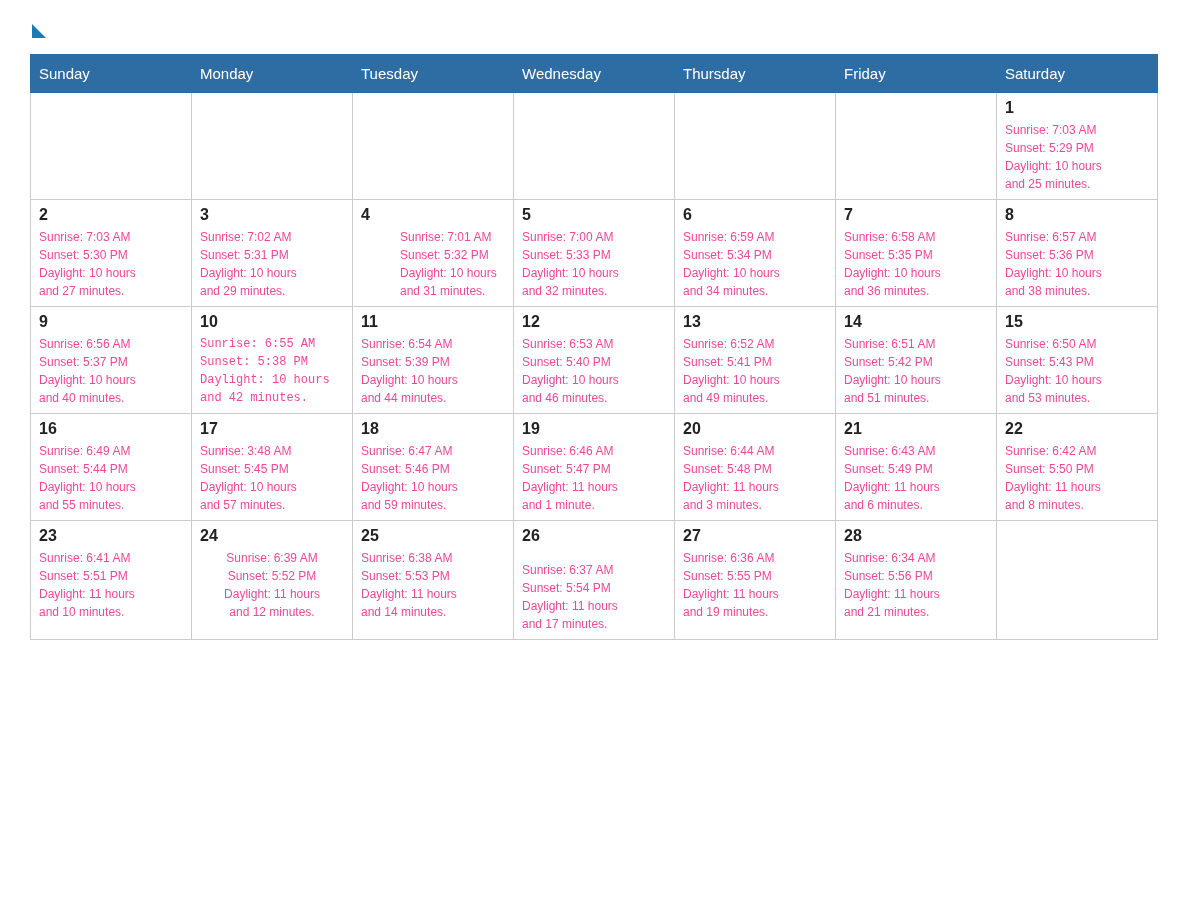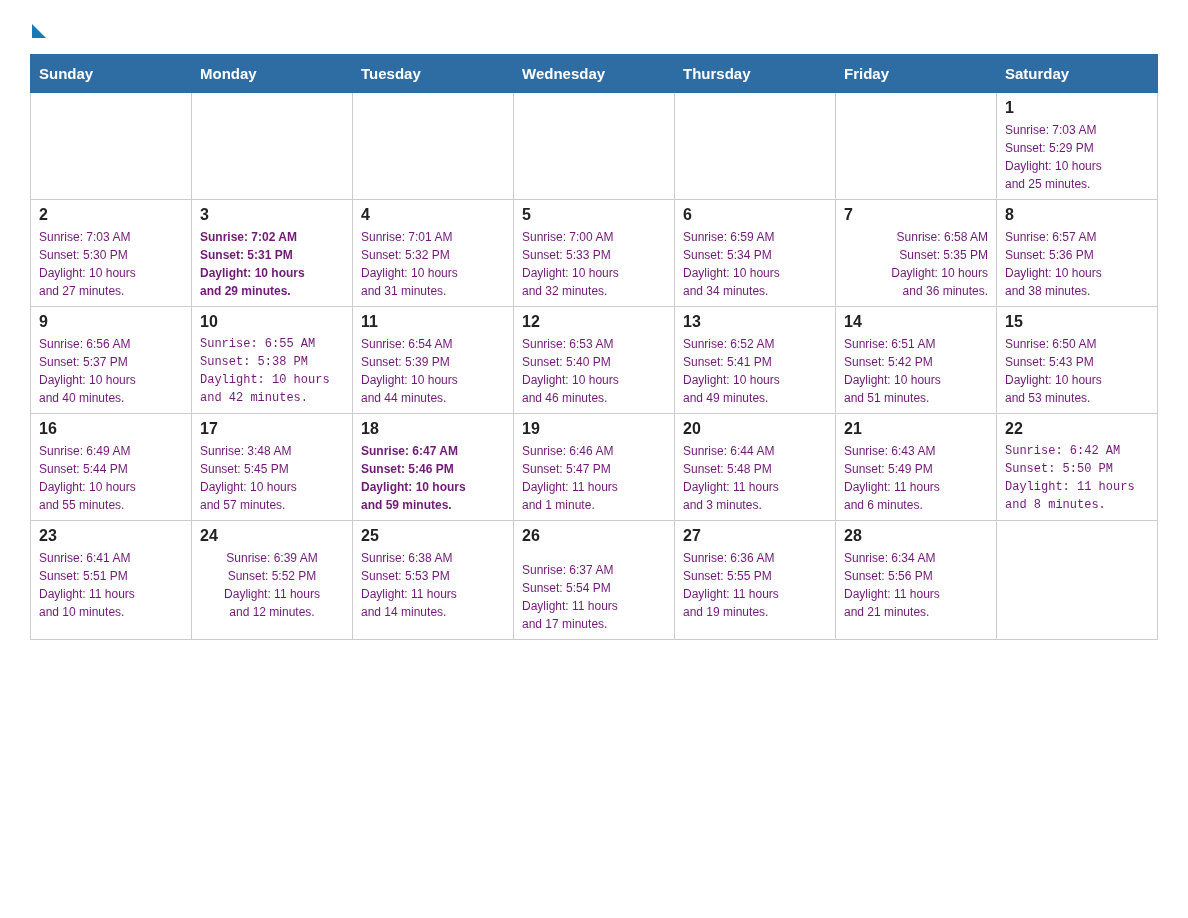--- a/index.html
+++ b/index.html
@@ -74,7 +74,7 @@
       background-color: #2e6da4;
       color: #fff;
       font-size: 15px;
-      font-weight: bold;
+      font-weight: normal;
       padding: 10px 8px;
       text-align: left;
       border: 1px solid #2e6da4;

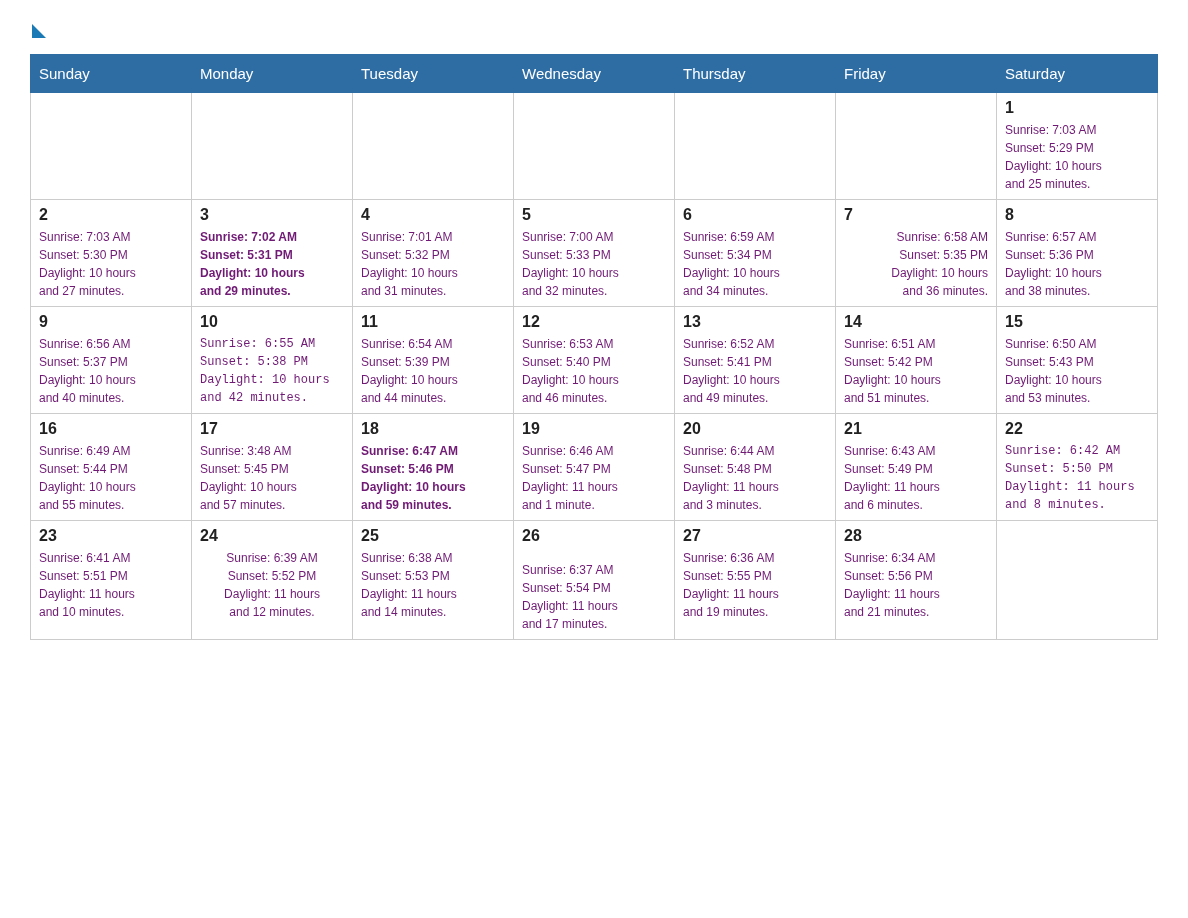--- a/index.html
+++ b/index.html
@@ -95,7 +95,7 @@
     }
     .day-info {
       font-size: 12px;
-      color: #701a75;
+      color: #ec4899;
       line-height: 1.5;
     }
     .empty-cell {

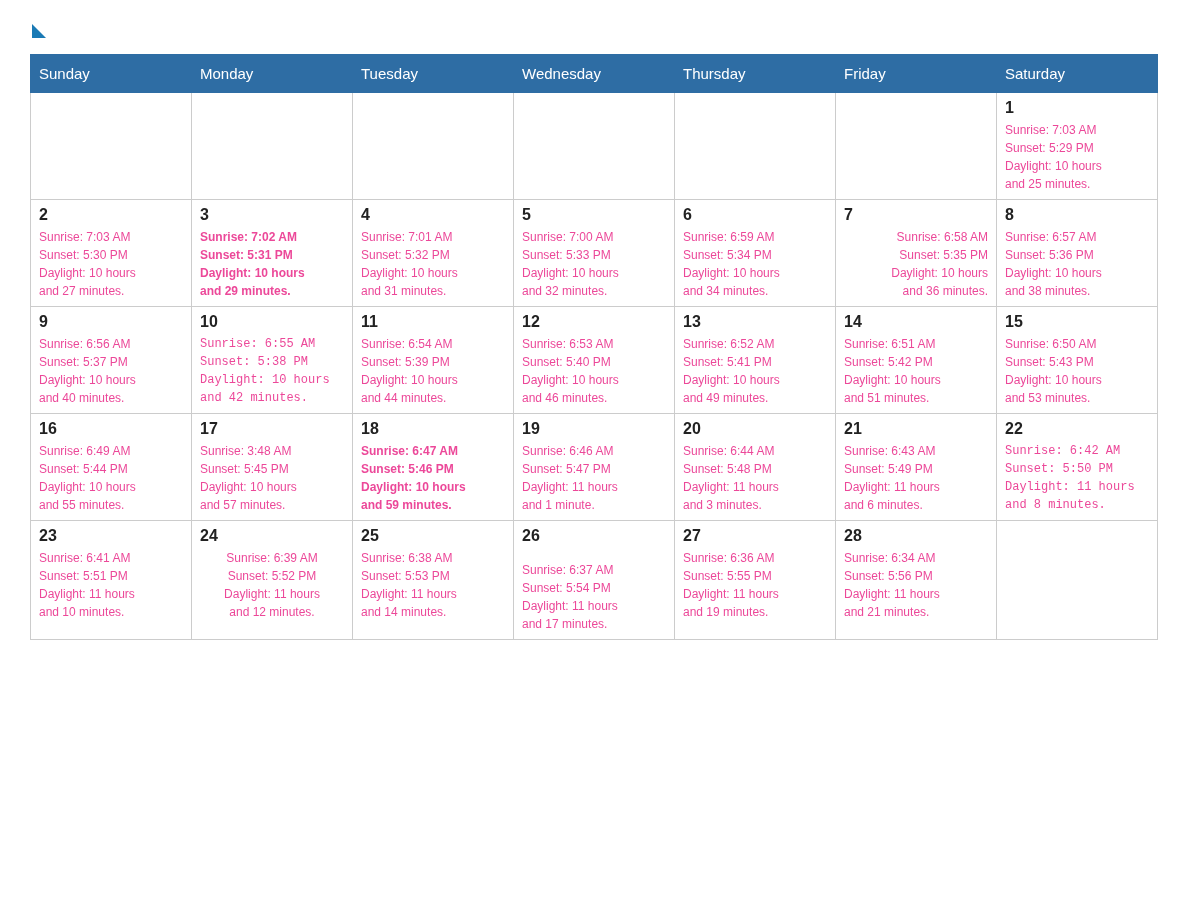--- a/index.html
+++ b/index.html
@@ -162,7 +162,7 @@
         </td>
         <td>
           <span class="day-number">3</span>
-          <div class="day-info" style="white-space: pre-line; font-weight: bold;">Sunrise: 7:02 AM
+          <div class="day-info" style="white-space: pre-line;">Sunrise: 7:02 AM
 Sunset: 5:31 PM
 Daylight: 10 hours
 and 29 minutes.</div>

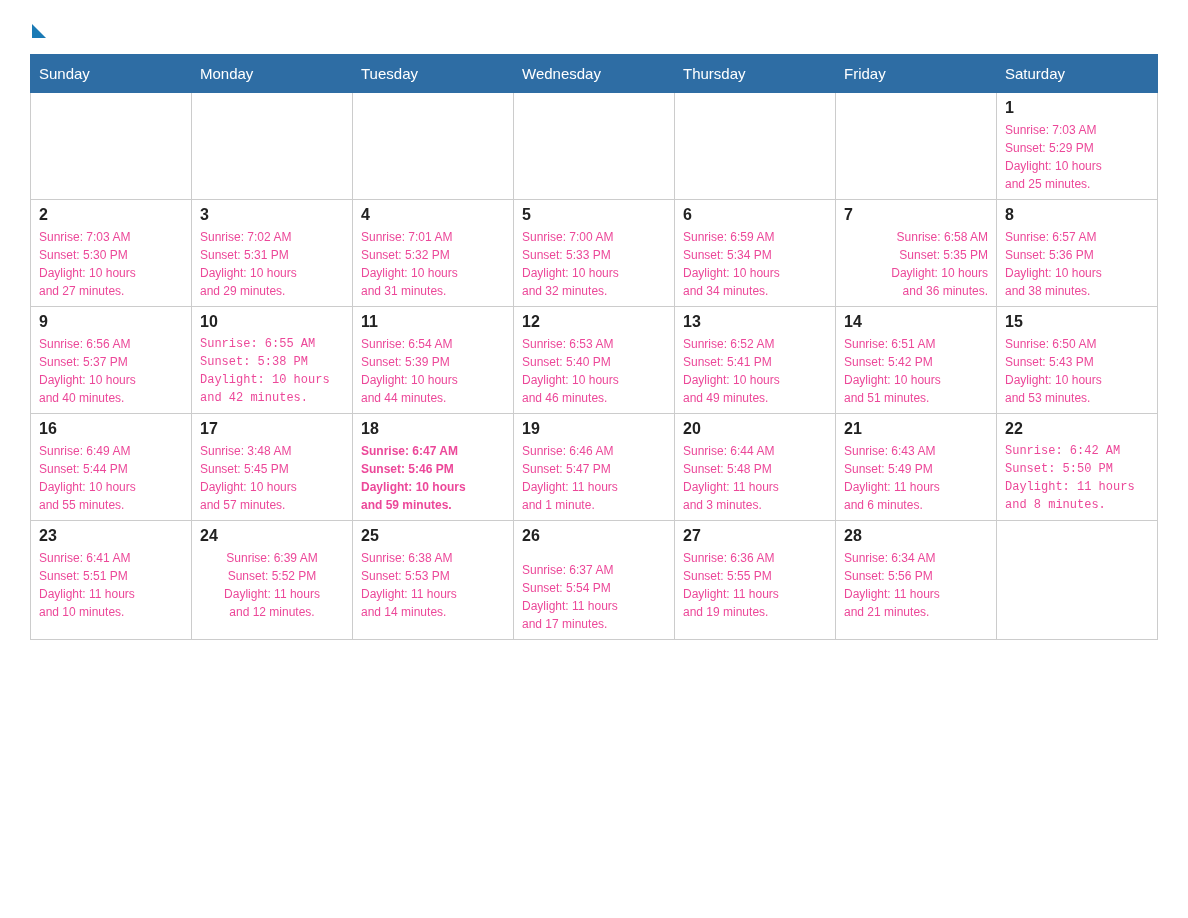--- a/index.html
+++ b/index.html
@@ -169,7 +169,7 @@
         </td>
         <td>
           <span class="day-number">4</span>
-          <div class="day-info" style="white-space: pre-line;">Sunrise: 7:01 AM
+          <div class="day-info" style="white-space: pre-line; margin-left: 39px;">Sunrise: 7:01 AM
 Sunset: 5:32 PM
 Daylight: 10 hours
 and 31 minutes.</div>

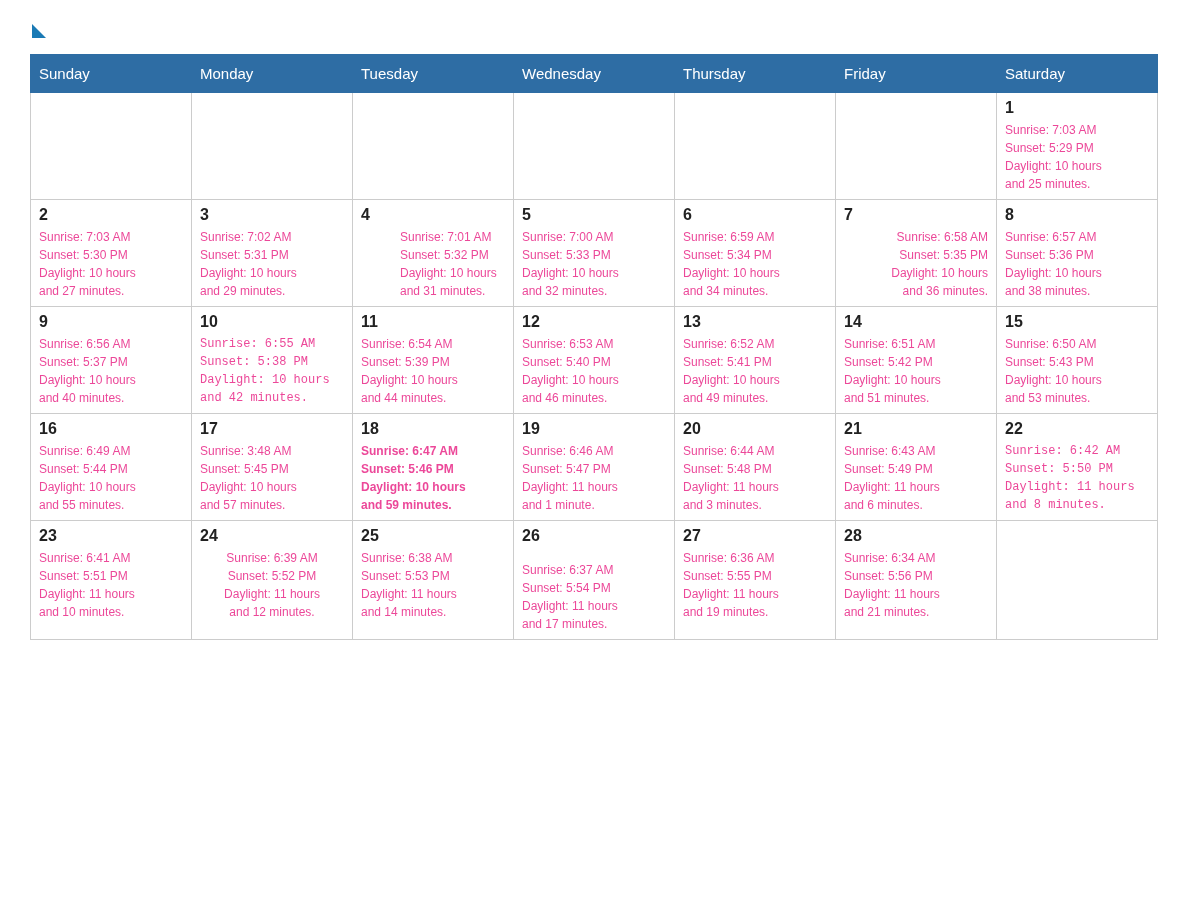--- a/index.html
+++ b/index.html
@@ -190,7 +190,7 @@
         </td>
         <td>
           <span class="day-number">7</span>
-          <div class="day-info" style="white-space: pre-line; text-align: right;">Sunrise: 6:58 AM
+          <div class="day-info" style="white-space: pre-line;">Sunrise: 6:58 AM
 Sunset: 5:35 PM
 Daylight: 10 hours
 and 36 minutes.</div>

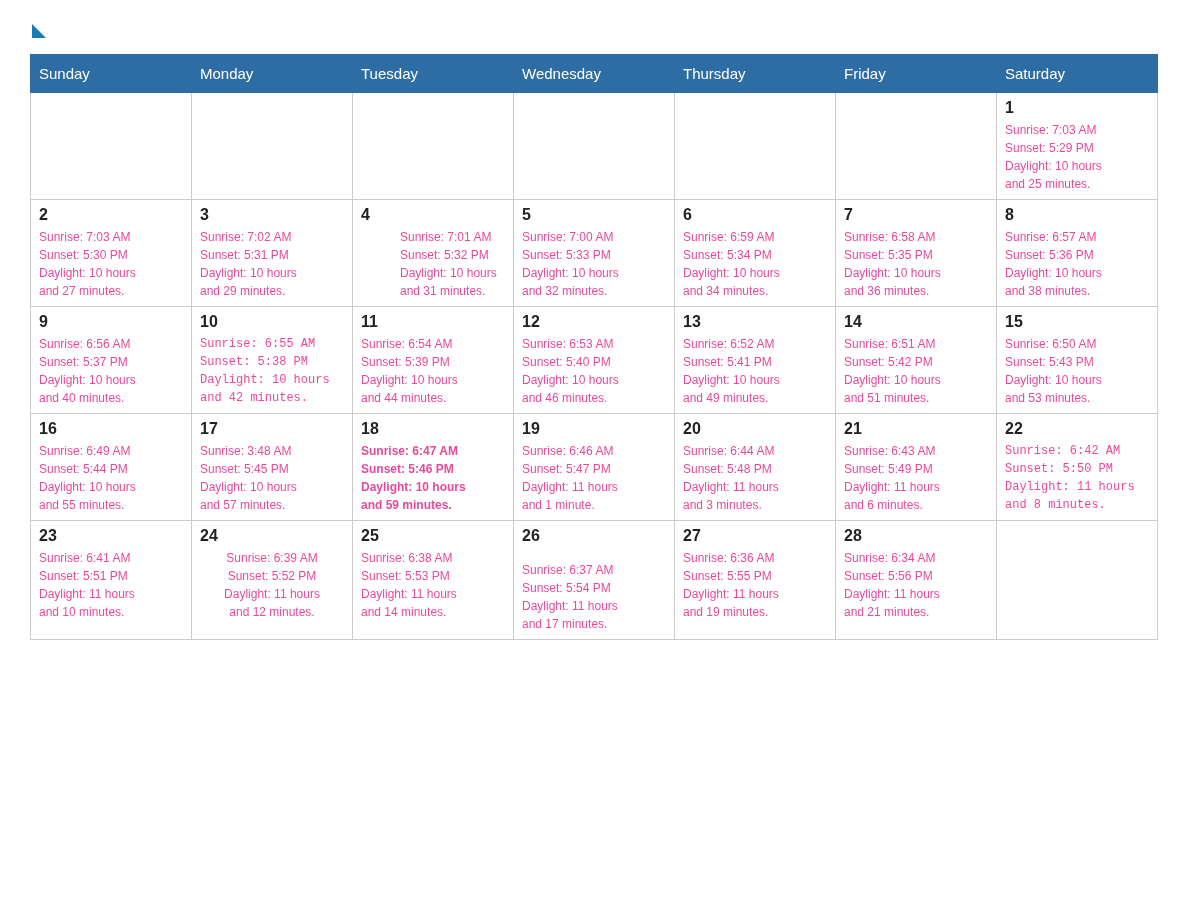--- a/index.html
+++ b/index.html
@@ -271,7 +271,7 @@
         </td>
         <td>
           <span class="day-number">18</span>
-          <div class="day-info" style="white-space: pre-line; font-weight: bold;">Sunrise: 6:47 AM
+          <div class="day-info" style="white-space: pre-line;">Sunrise: 6:47 AM
 Sunset: 5:46 PM
 Daylight: 10 hours
 and 59 minutes.</div>

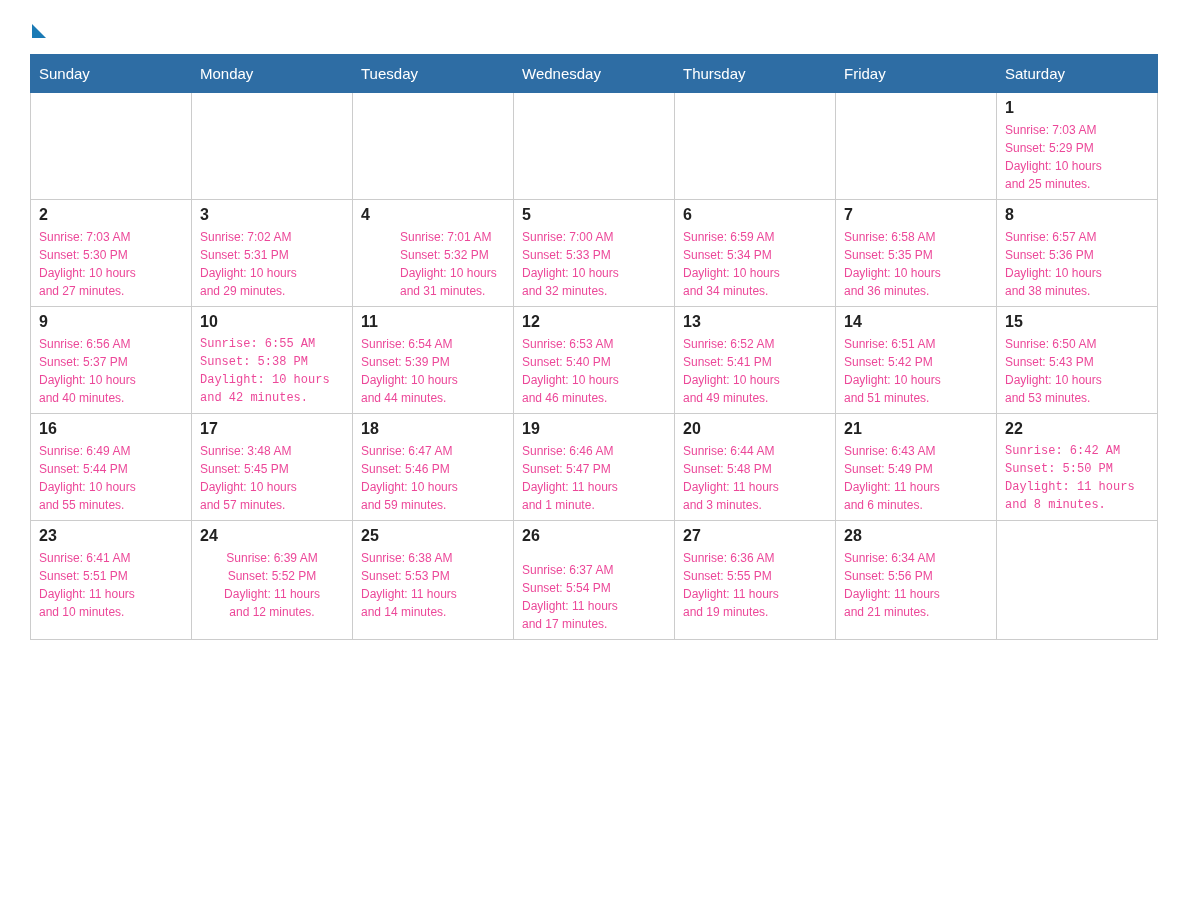--- a/index.html
+++ b/index.html
@@ -299,7 +299,7 @@
         </td>
         <td>
           <span class="day-number">22</span>
-          <div class="day-info" style="white-space: pre-line; font-family: Liberation Mono, monospace;">Sunrise: 6:42 AM
+          <div class="day-info" style="white-space: pre-line;">Sunrise: 6:42 AM
 Sunset: 5:50 PM
 Daylight: 11 hours
 and 8 minutes.</div>

